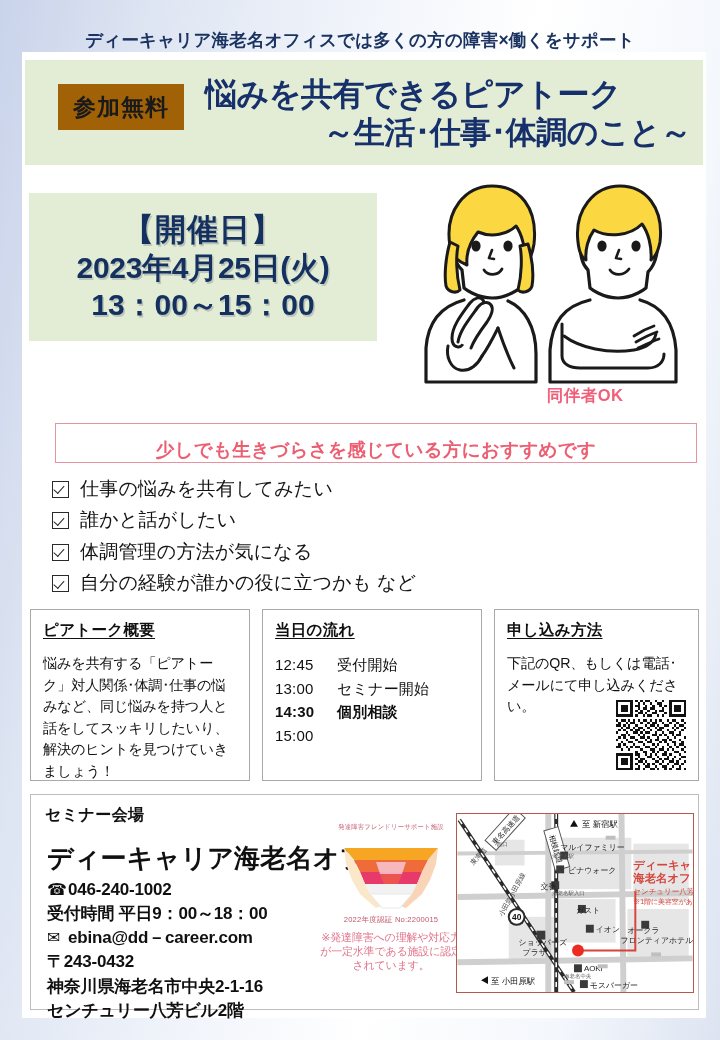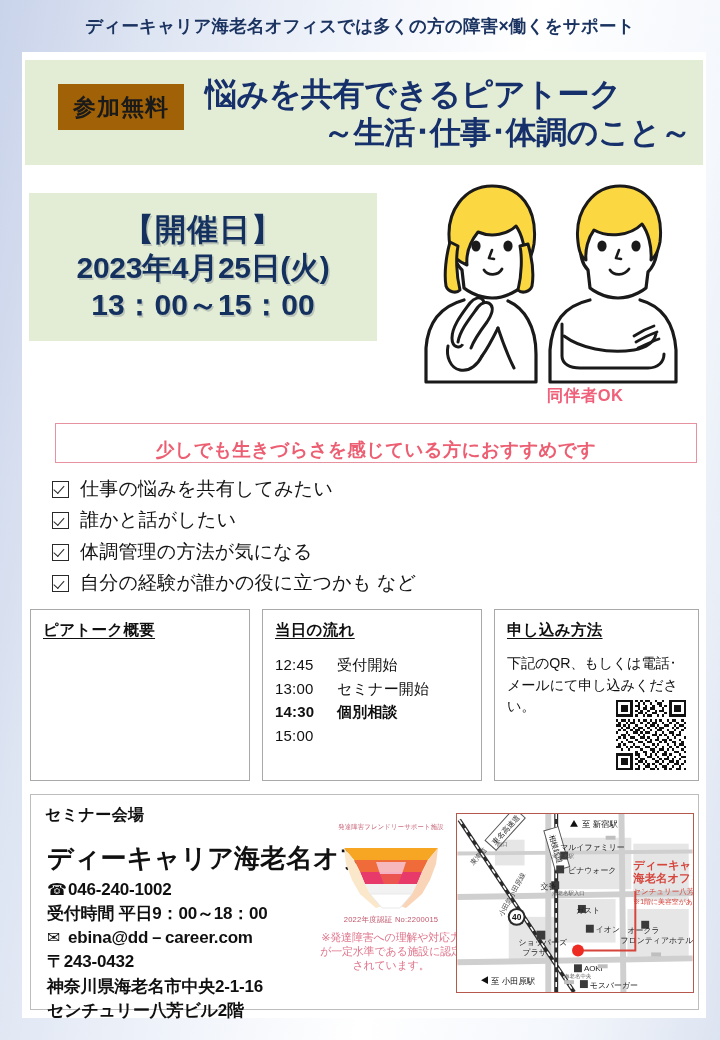--- a/index.html
+++ b/index.html
@@ -14,7 +14,7 @@
   
   .header{
     position:absolute;left:0;top:0;width:720px;height:52px;
-    display:flex;align-items:center;justify-content:center;
+    display:flex;align-items:flex-end;justify-content:center;
   }
   .header-text{
     font-size:17.5px;font-weight:700;color:#1b3360;letter-spacing:.2px;

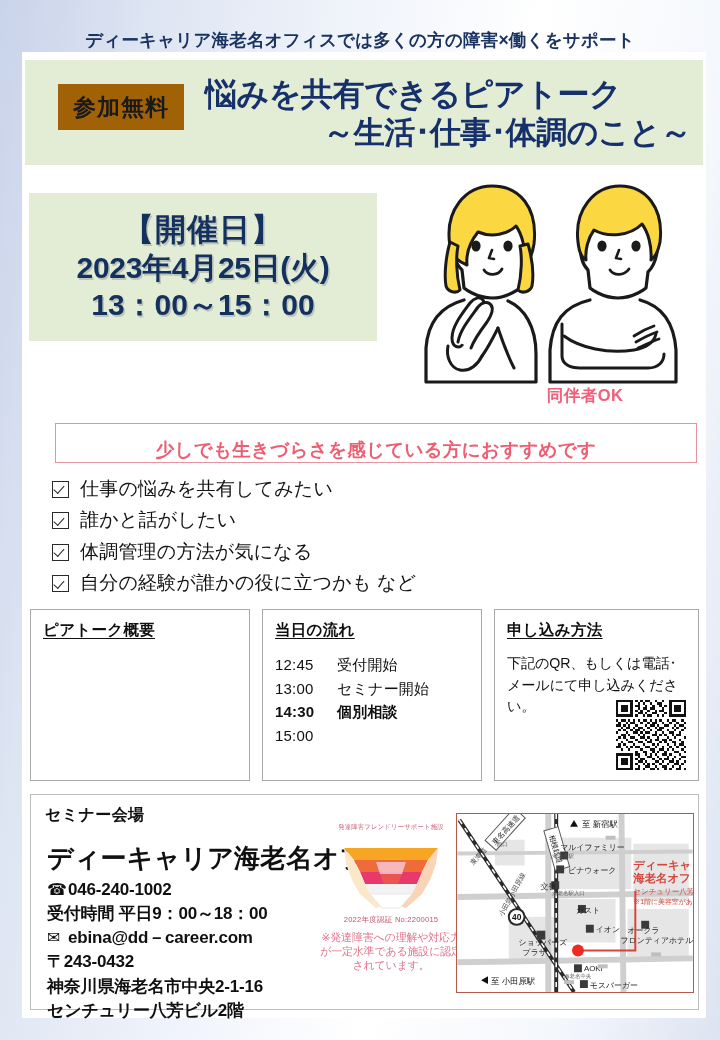--- a/index.html
+++ b/index.html
@@ -264,6 +264,7 @@
 
       <div class="info-box ib1">
         <div class="ib-title">ピアトーク概要</div>
+        <div class="ib-body">悩みを共有する「ピアトーク」対人関係･体調･仕事の悩みなど、同じ悩みを持つ人と話をしてスッキリしたいり、解決のヒントを見つけていきましょう！</div>
       </div>
 
       <div class="info-box ib2">

